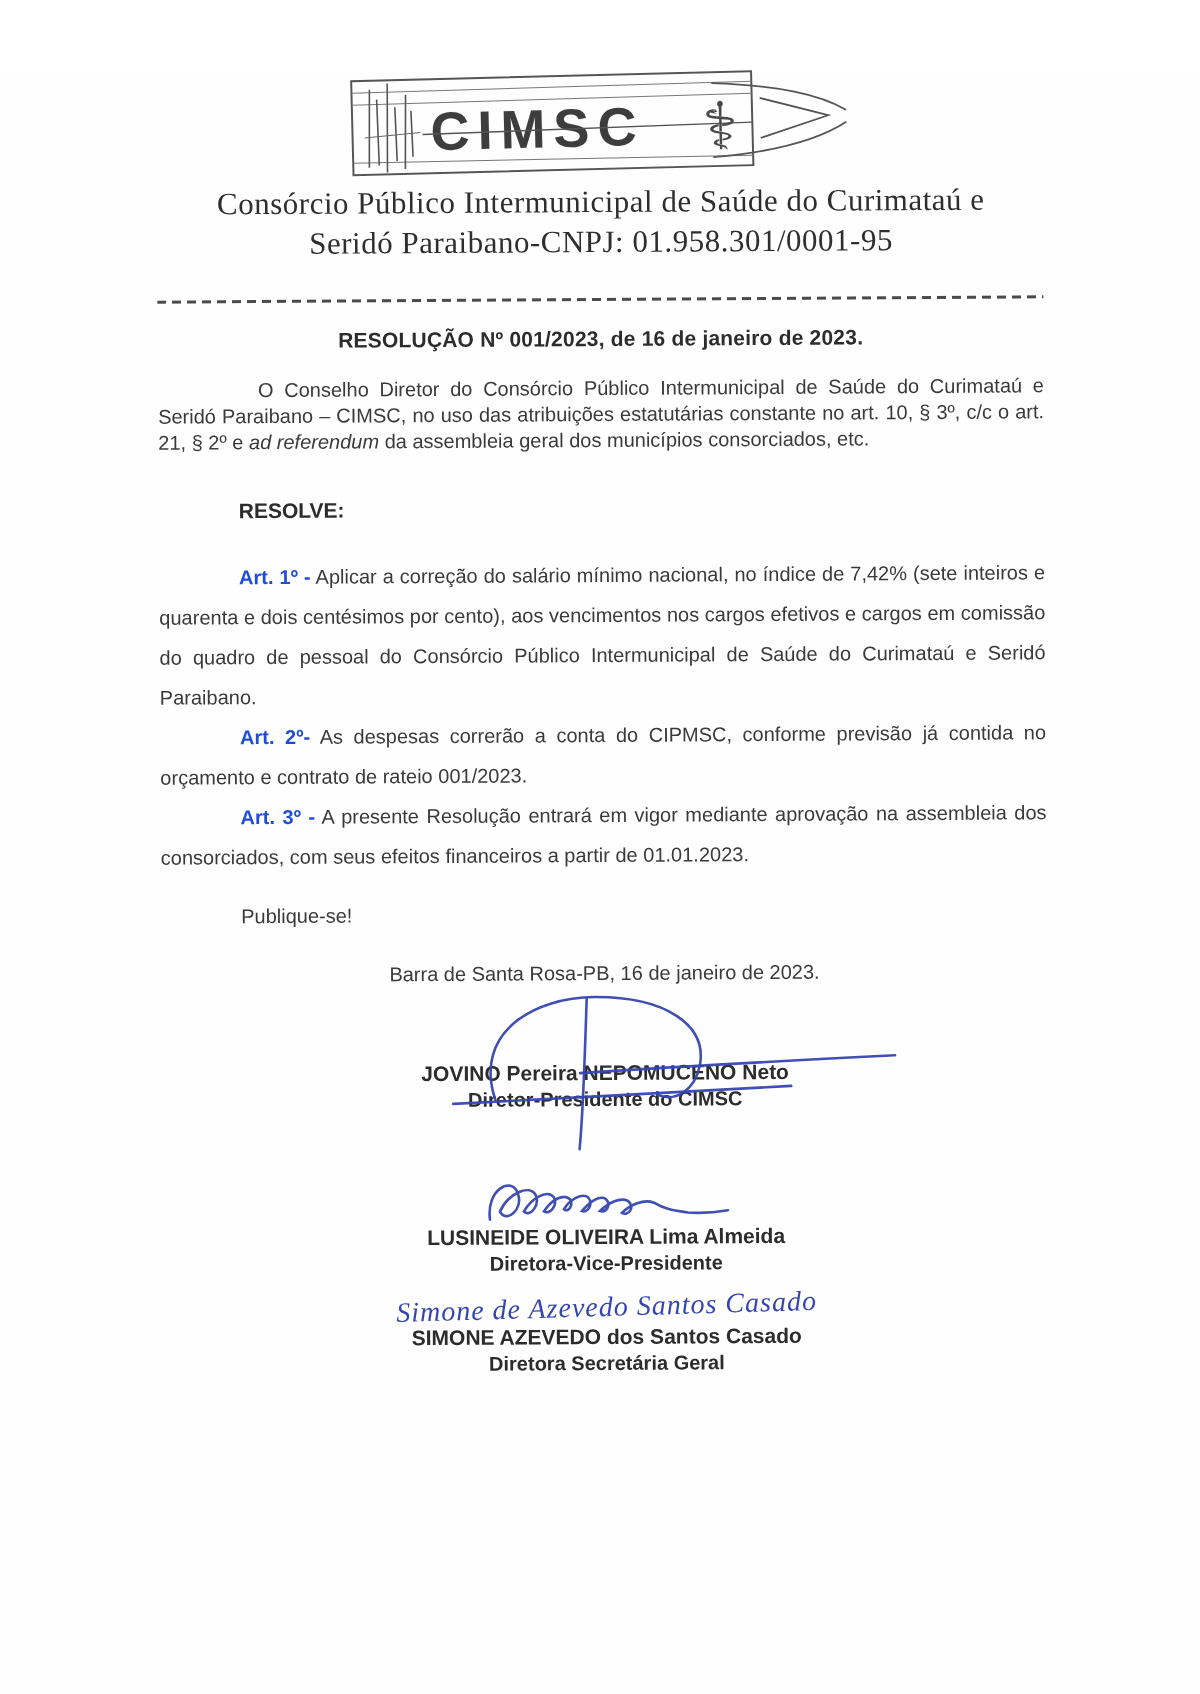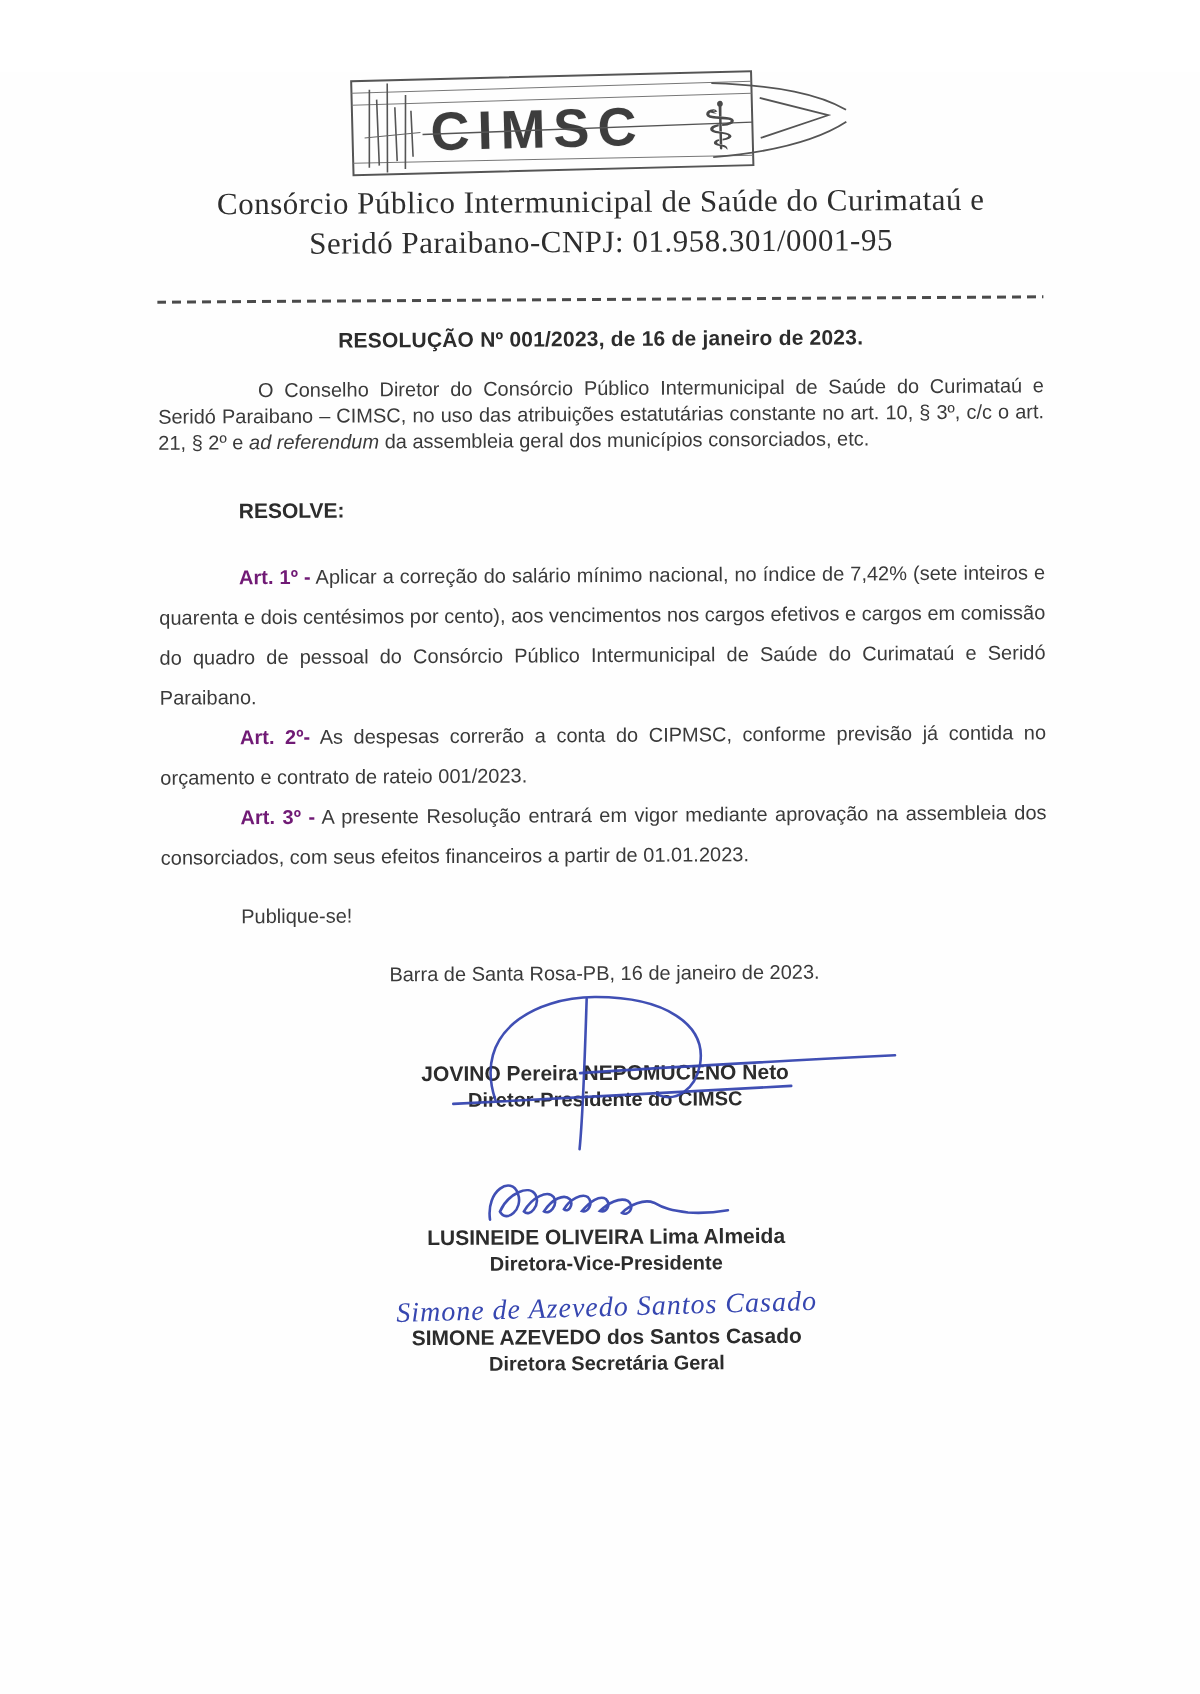--- a/index.html
+++ b/index.html
@@ -76,7 +76,7 @@
     text-align:justify;
     text-indent:80px;
   }
-  .article b{color:#701a75;}
+  .article b{color:#1d4ed8;}
   .publish{
     margin:28px 0 0 80px;
     font-size:20px;

